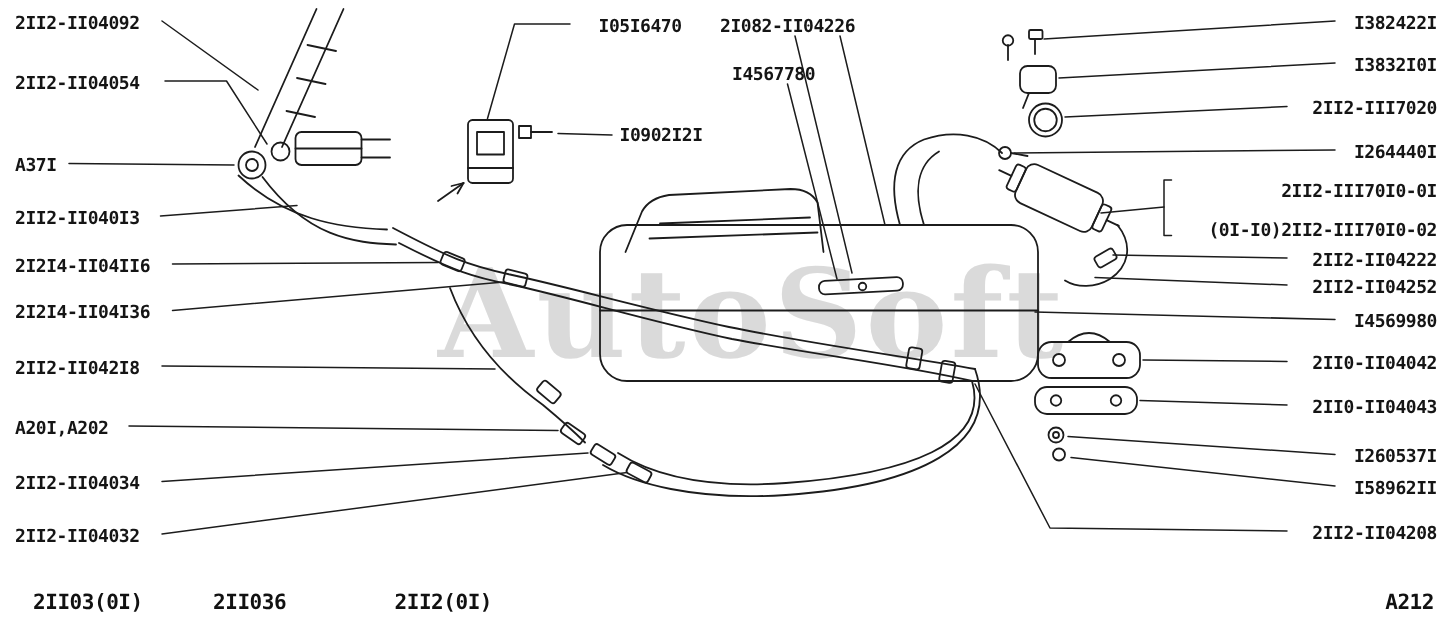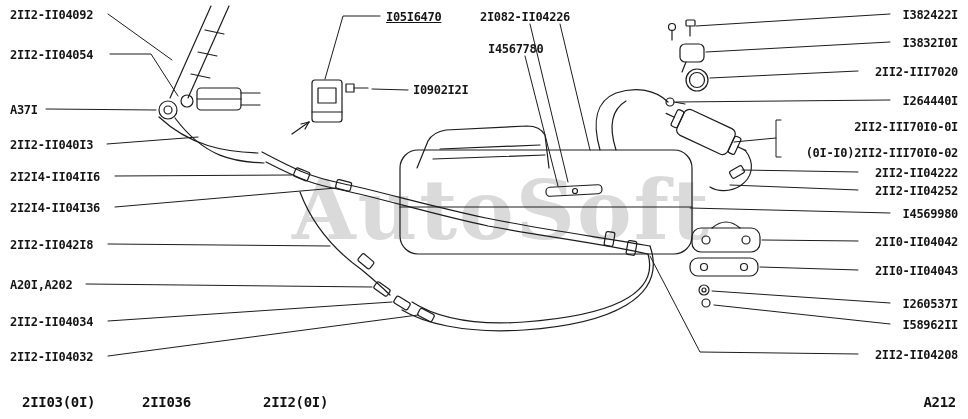--- a/index.html
+++ b/index.html
@@ -204,7 +204,7 @@
   <div class="part-label" style="left:10px; top:315px;">2II2-II04034</div>
   <div class="part-label" style="left:10px; top:350px;">2II2-II04032</div>
 
-  <div class="part-label" style="left:386px; top:10px;text-decoration:underline;">I05I6470</div>
+  <div class="part-label" style="left:399px; top:10px;">I05I6470</div>
   <div class="part-label" style="left:480px; top:10px;">2I082-II04226</div>
   <div class="part-label" style="left:488px; top:42px;">I4567780</div>
   <div class="part-label" style="left:413px; top:83px;">I0902I2I</div>

